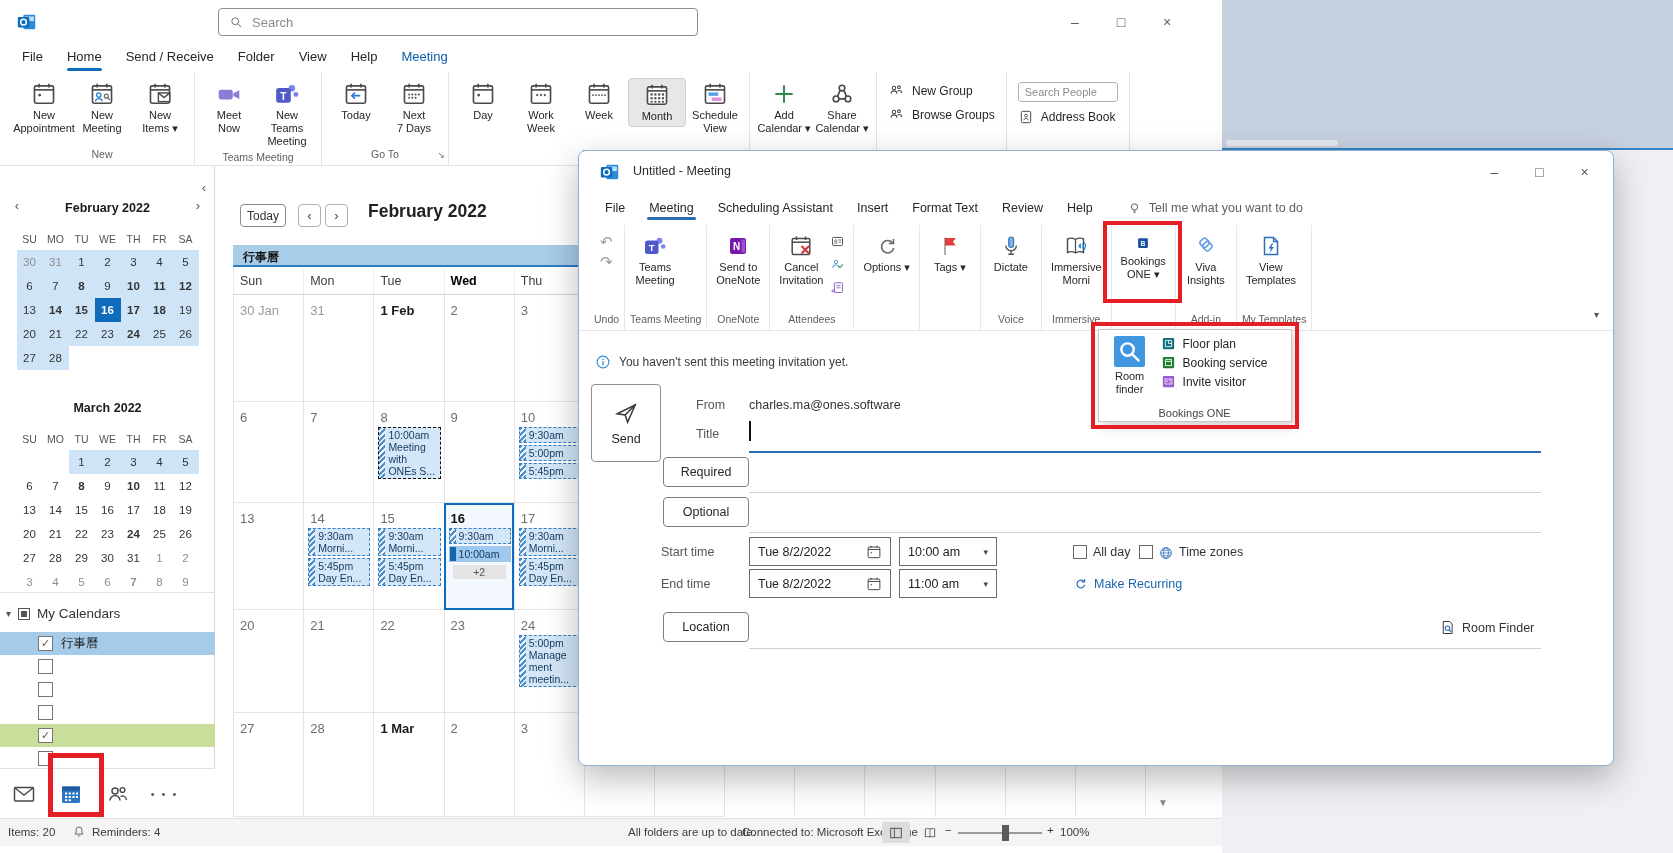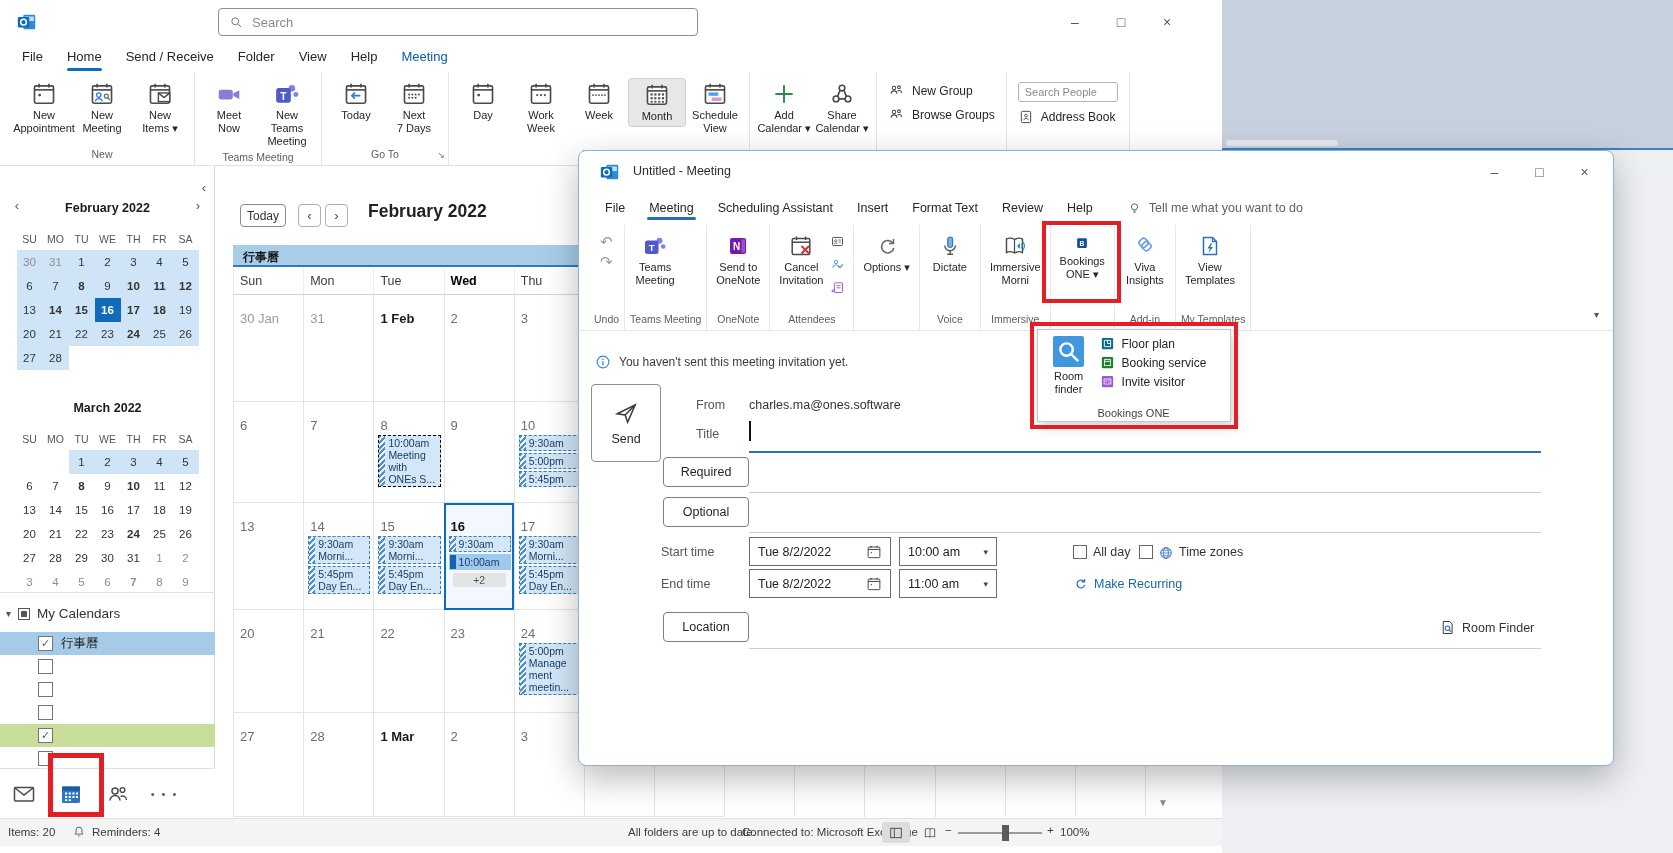--- a/index.html
+++ b/index.html
@@ -971,6 +971,20 @@
           <div class="mg-btns">
             <div class="mbtn">
               <span class="ic" style="width: 24px; height: 24px;"><svg viewBox="0 0 24 24" width="100%" height="100%">
+                  <path d="M7 3.5 V21" stroke="#8a8a8a" stroke-width="1.4"></path>
+                  <path d="M7 4 H17.8 L15 7.8 L17.8 11.5 H7 Z" fill="#e03e3e"></path>
+                </svg></span>
+              <div class="rbl">
+                <div>Tags ▾</div>
+              </div>
+            </div>
+          </div>
+          <div class="mg-label"></div>
+        </div>
+        <div class="mg">
+          <div class="mg-btns">
+            <div class="mbtn">
+              <span class="ic" style="width: 24px; height: 24px;"><svg viewBox="0 0 24 24" width="100%" height="100%">
                   <rect x="9.7" y="3" width="4.9" height="10.5" rx="2.45" fill="#7ab1e8" stroke="#3878b8" stroke-width="1.2"></rect>
                   <path d="M6.8 11.5 a5.3 5.3 0 0 0 10.6 0" fill="none" stroke="#555" stroke-width="1.4"></path>
                   <path d="M12.1 17 V20.3 M9.3 20.3 H15" stroke="#555" stroke-width="1.4"></path>

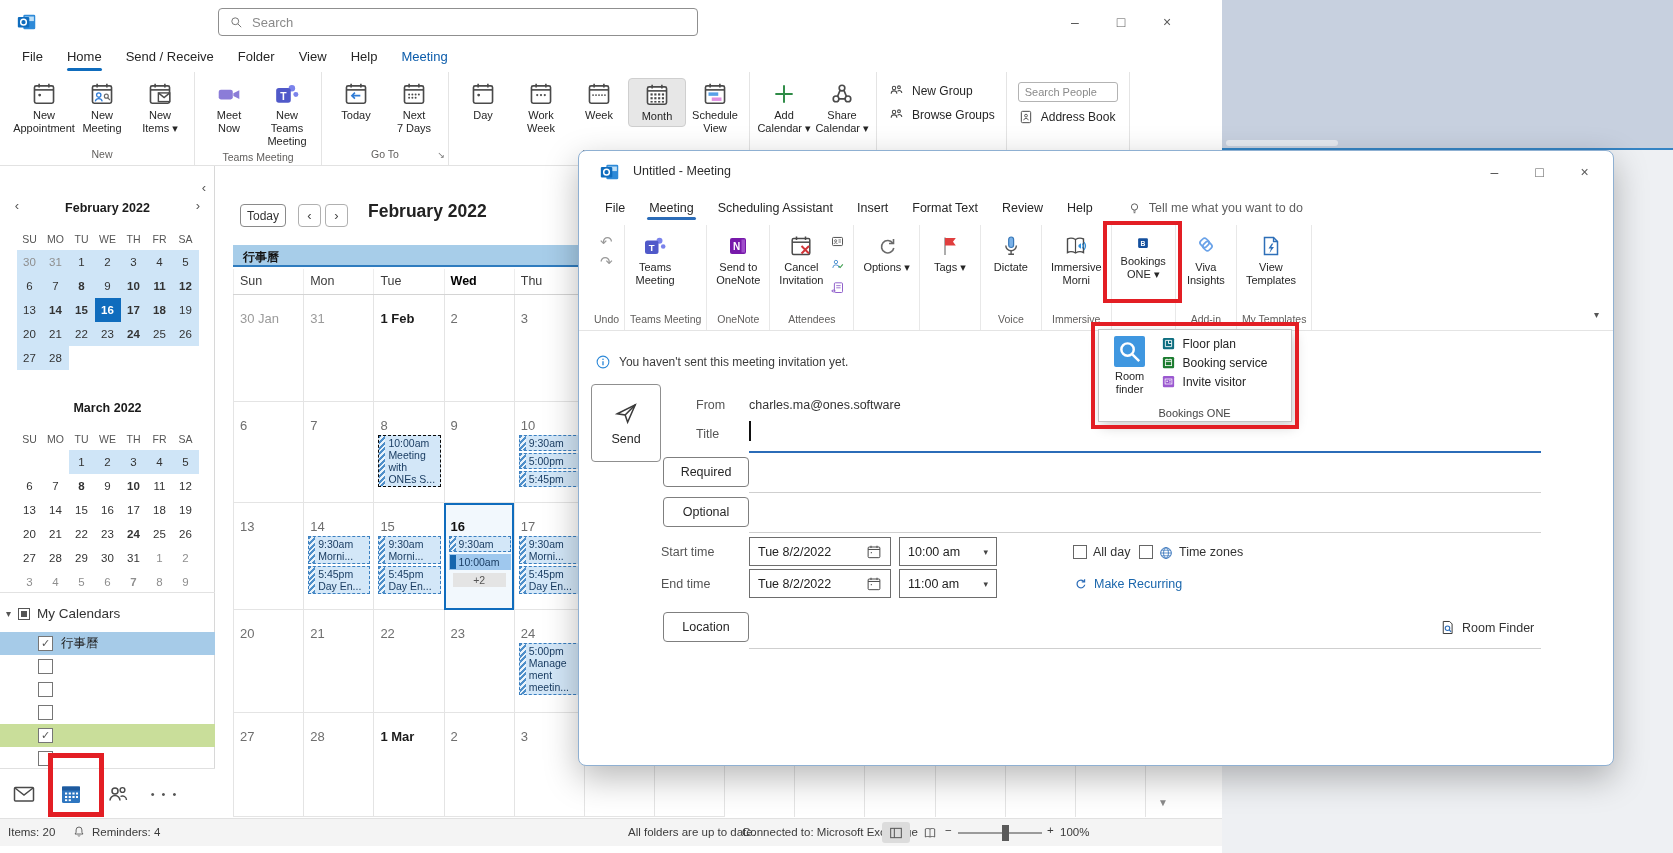--- a/index.html
+++ b/index.html
@@ -90,7 +90,7 @@
   #month-grid{position:absolute;left:233px;top:295px;width:491px}
   .grow{display:grid;grid-template-columns:repeat(7,70.2px)}
   .gcell{border-left:1px solid #e4e4e4;border-bottom:1px solid #e4e4e4;position:relative;overflow:hidden;padding-top:2px;background:#fff}
-  .gdate{margin:14px 0 2px 6px;font-size:13px;color:#6e6e6e;white-space:nowrap}
+  .gdate{margin:6px 0 2px 6px;font-size:13px;color:#6e6e6e;white-space:nowrap}
   .gdate.gb{color:#1b1b1b;font-weight:bold}
   .gdate.gdim{color:#9a9a9a}
   .gtoday{outline:2px solid #0f6cbd;outline-offset:-2px;background:#f2f8fd}

